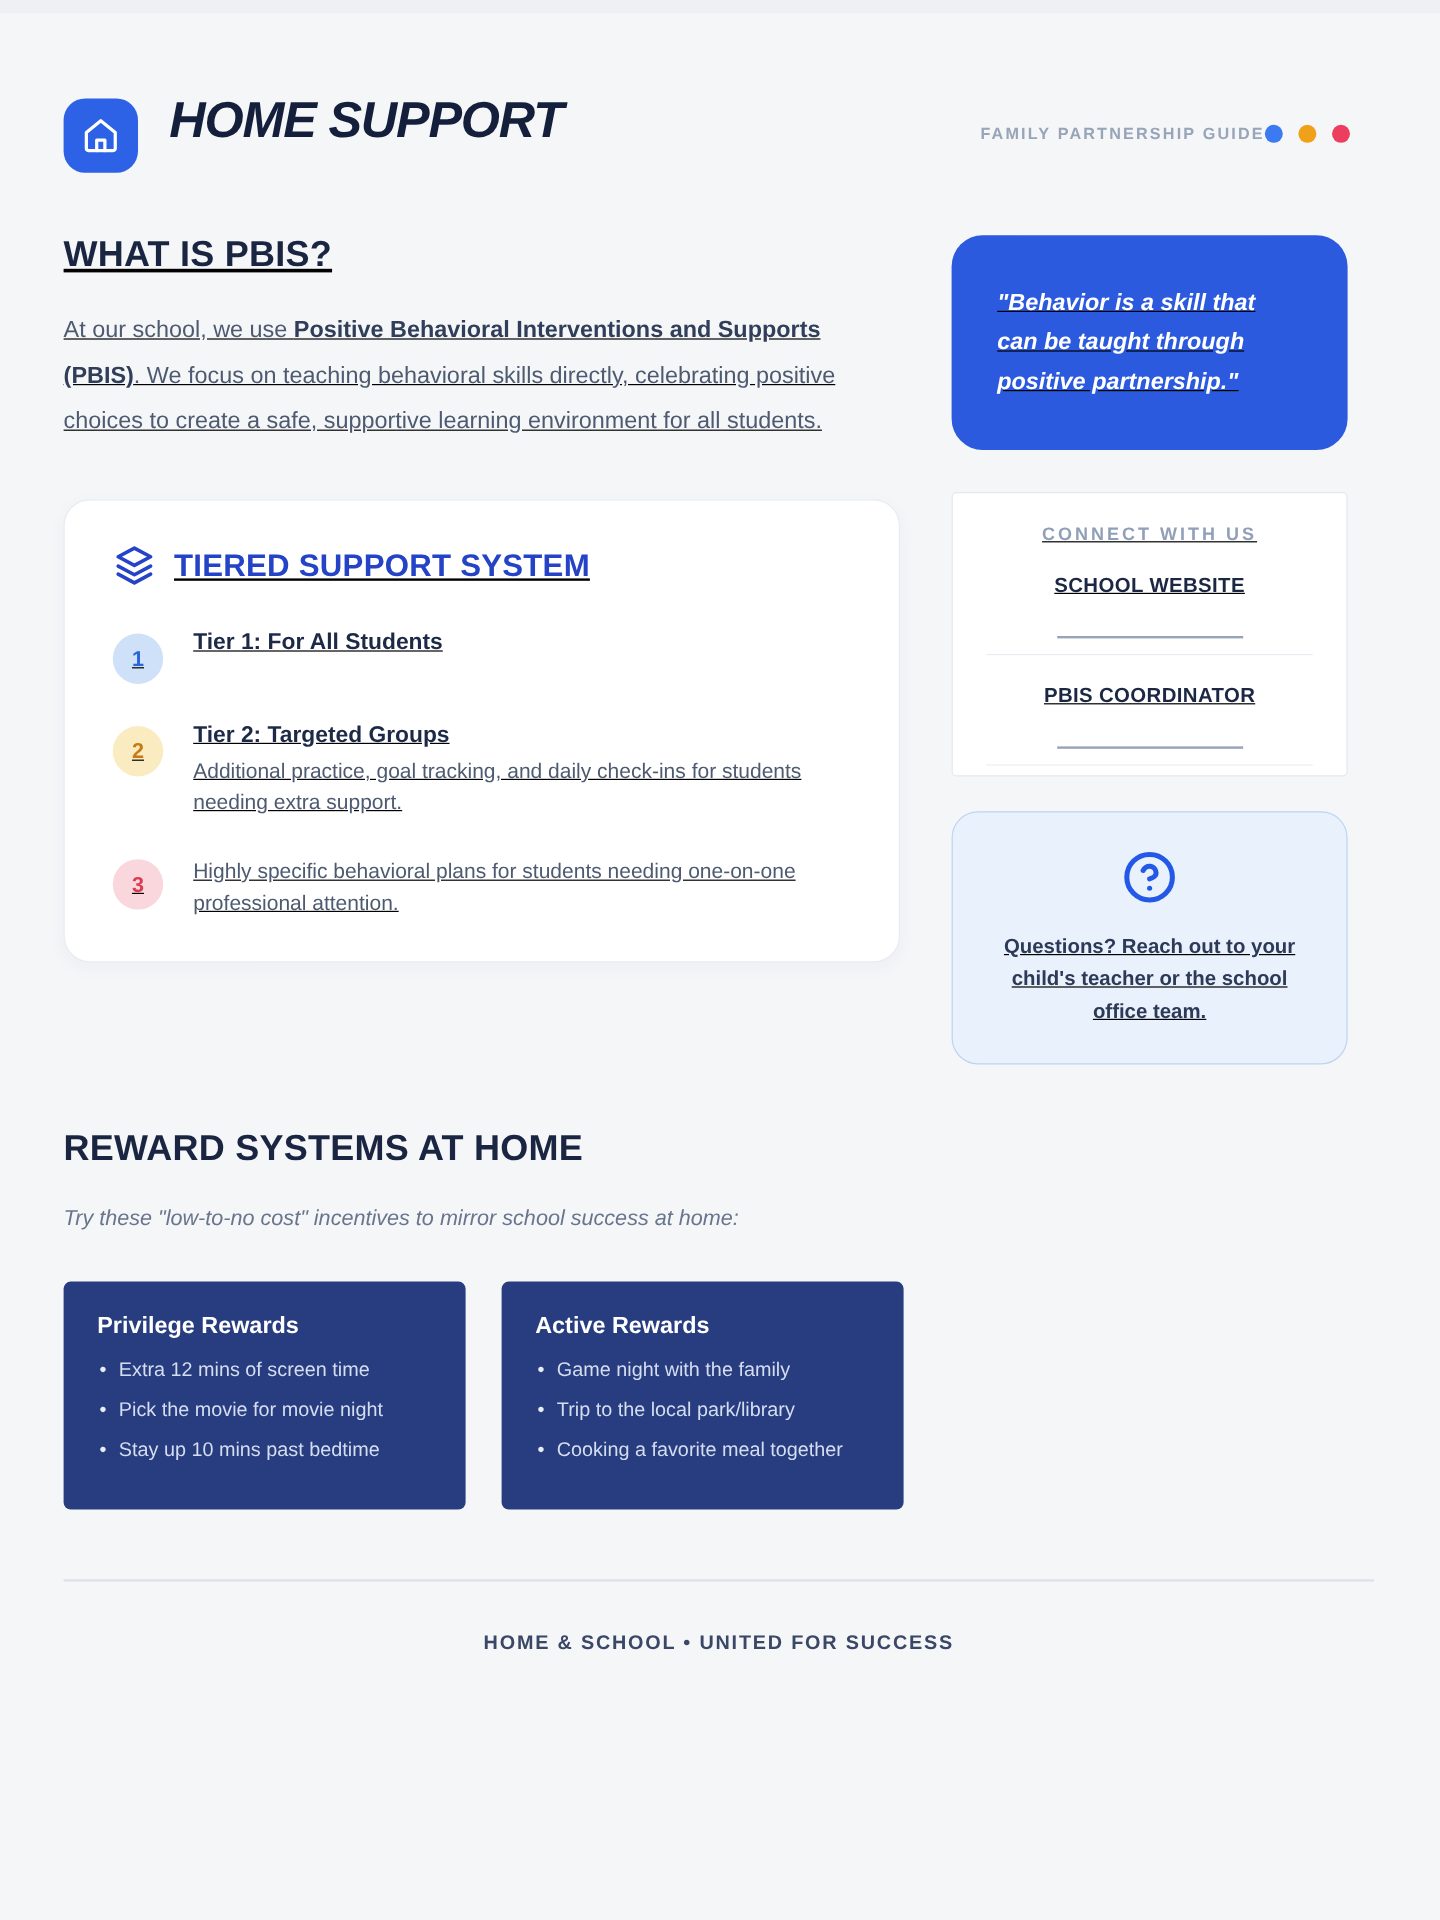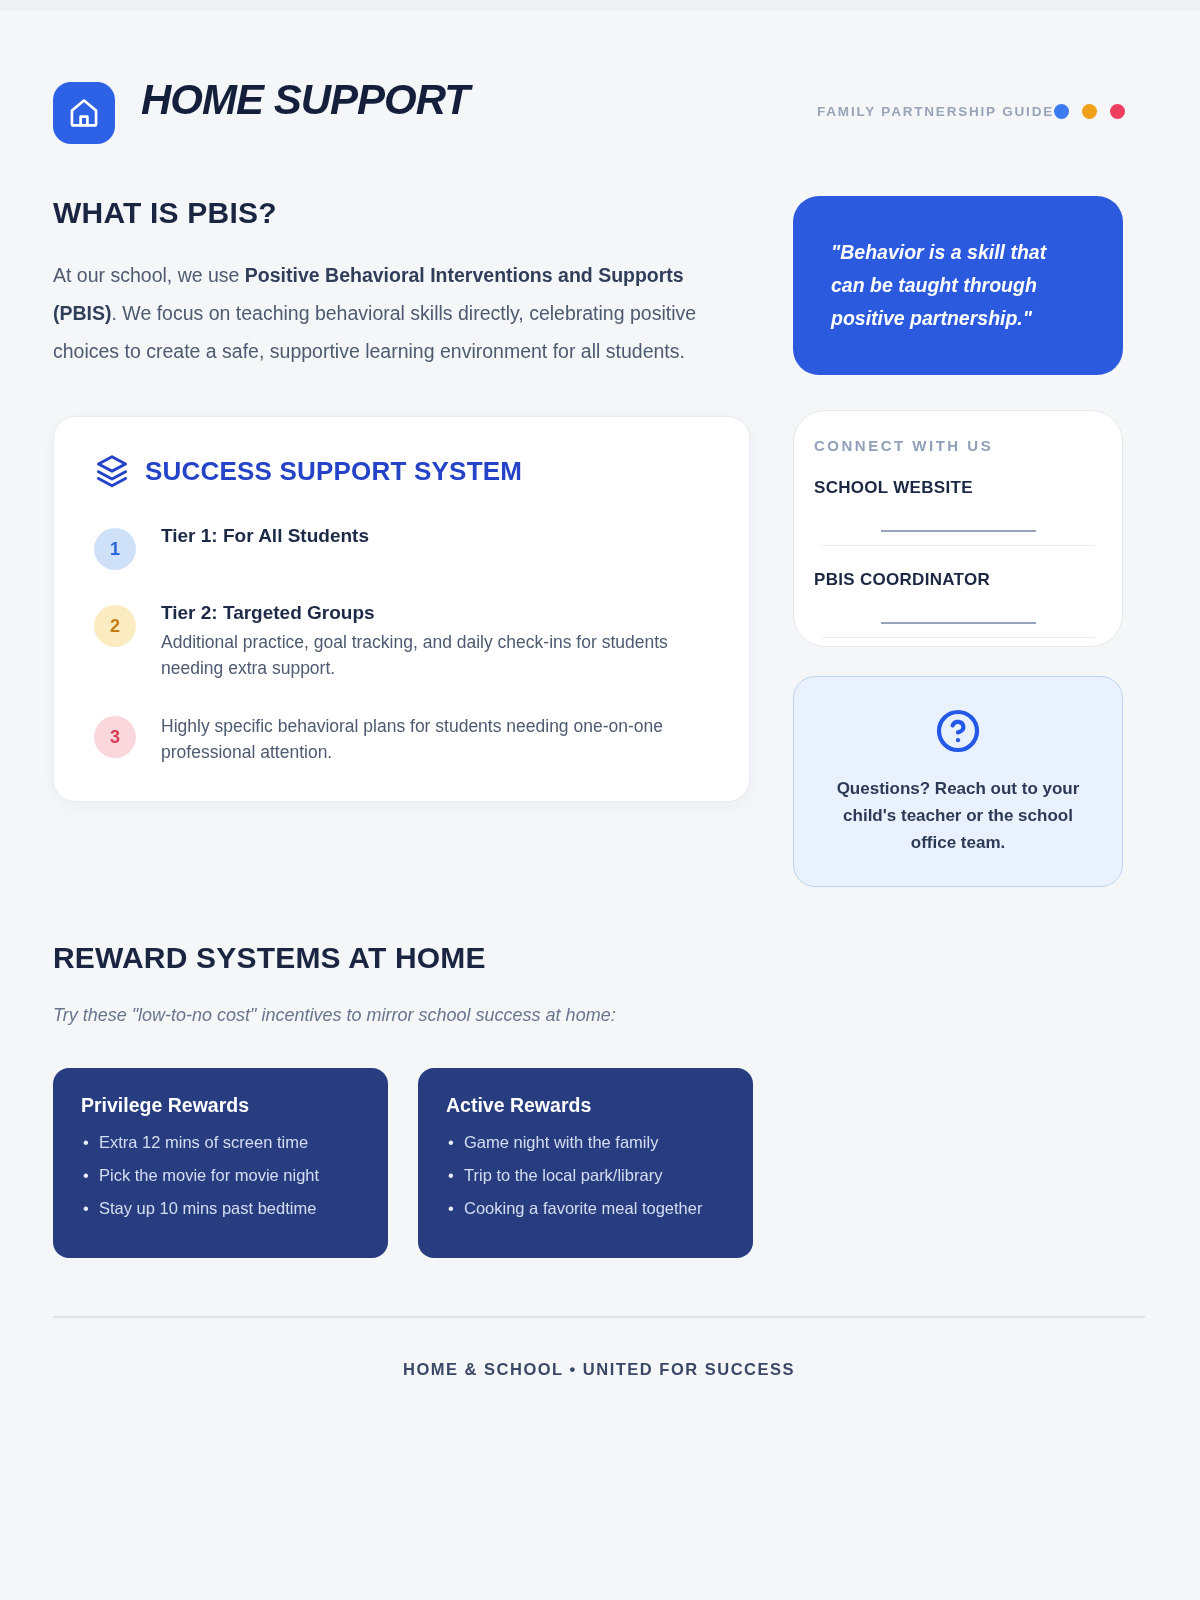--- a/index.html
+++ b/index.html
@@ -25,7 +25,7 @@
   .dot { width:15px; height:15px; border-radius:50%; }
   .dot-blue { background:#3b7af0; } .dot-orange { background:#f0a019; } .dot-red { background:#ee3e5f; }
   
-  .columns { display:flex; gap:43px; }
+  .columns { display:flex; gap:43px;text-decoration:underline; }
   .col-left { width:697px; flex:none; }
   .col-right { width:330px; flex:none; display:flex; flex-direction:column; }
   h2.section { font-size:30px; font-weight:800; letter-spacing:0.2px; color:#1a2542; }

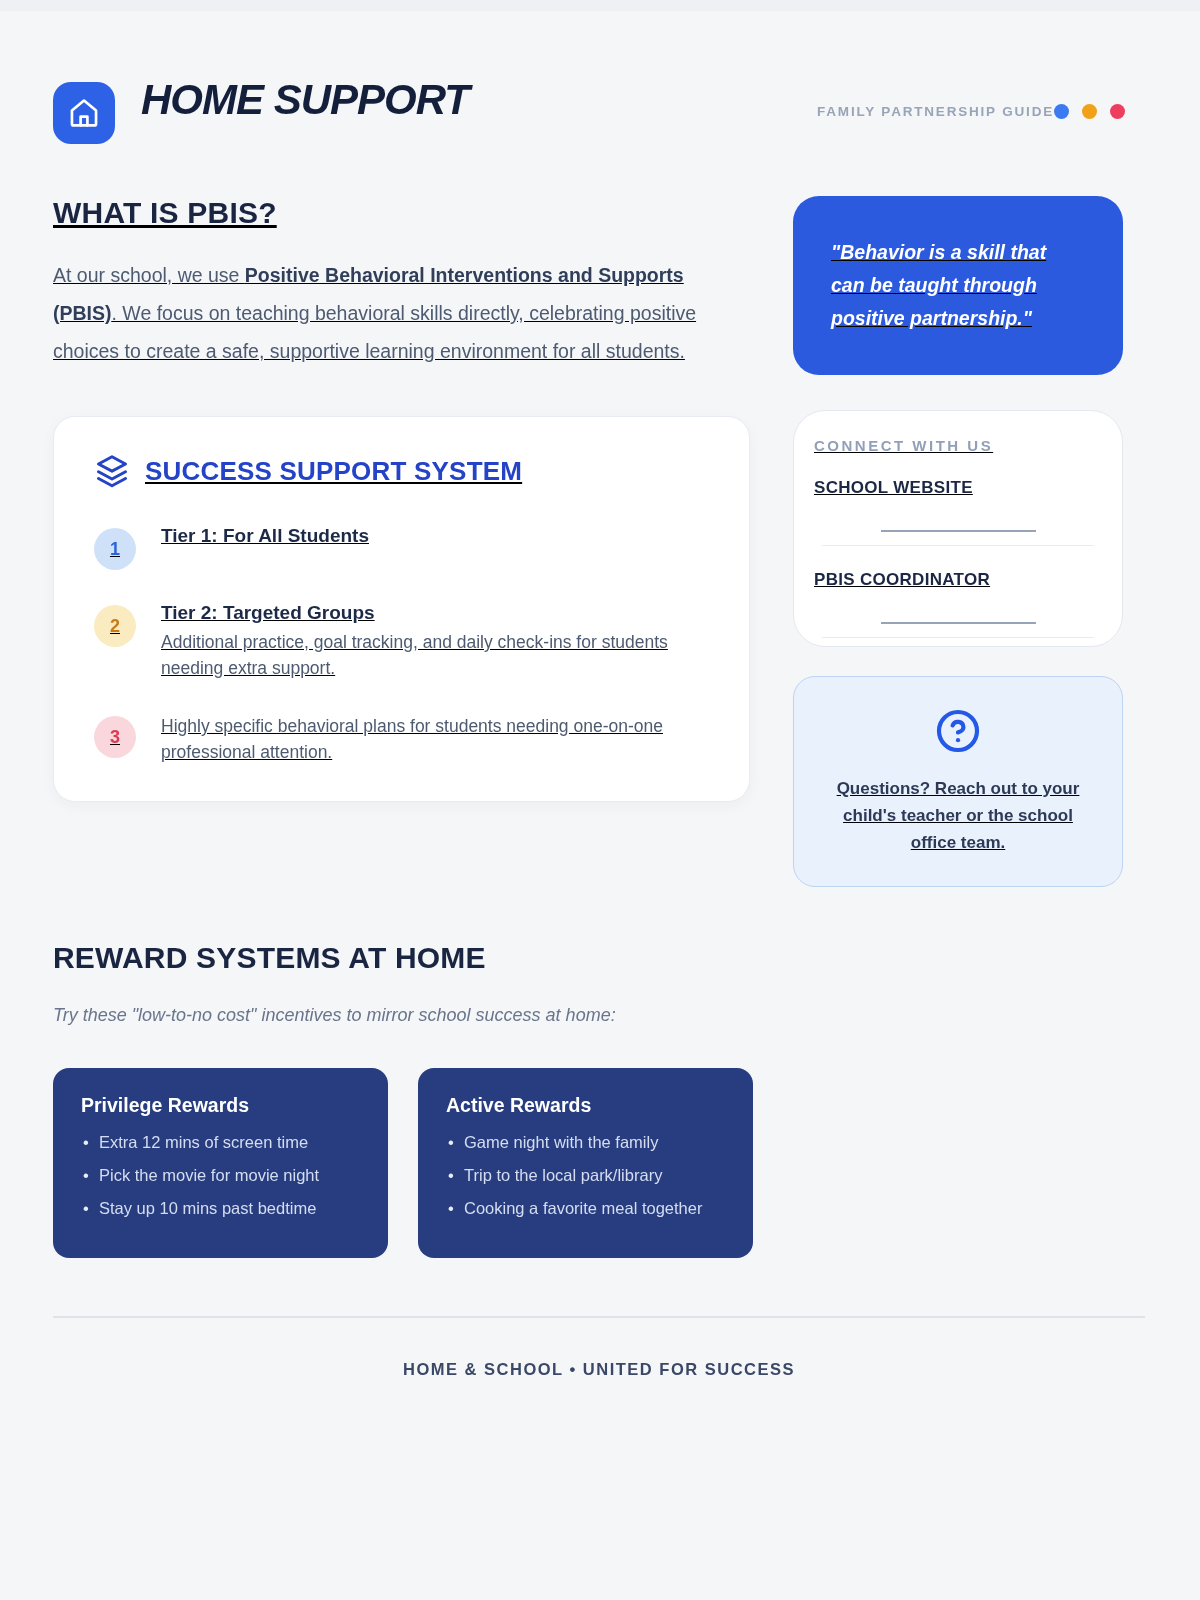--- a/index.html
+++ b/index.html
@@ -57,8 +57,8 @@
   }
   
   .connect-card {
-    margin-top:35px; background:#ffffff; border:1.5px solid #e4e8ef; border-radius:32px;
-    padding:26px 20px 8px 20px; text-align:left;
+    margin-top:35px; background:#ffffff; border:1.5px solid #e4e8ef; border-radius:4px;
+    padding:26px 20px 8px 20px; text-align:center;
   }
   .connect-heading { font-size:15px; font-weight:800; letter-spacing:2.5px; color:#91a0b8; }
   .connect-item { margin-top:24px; }

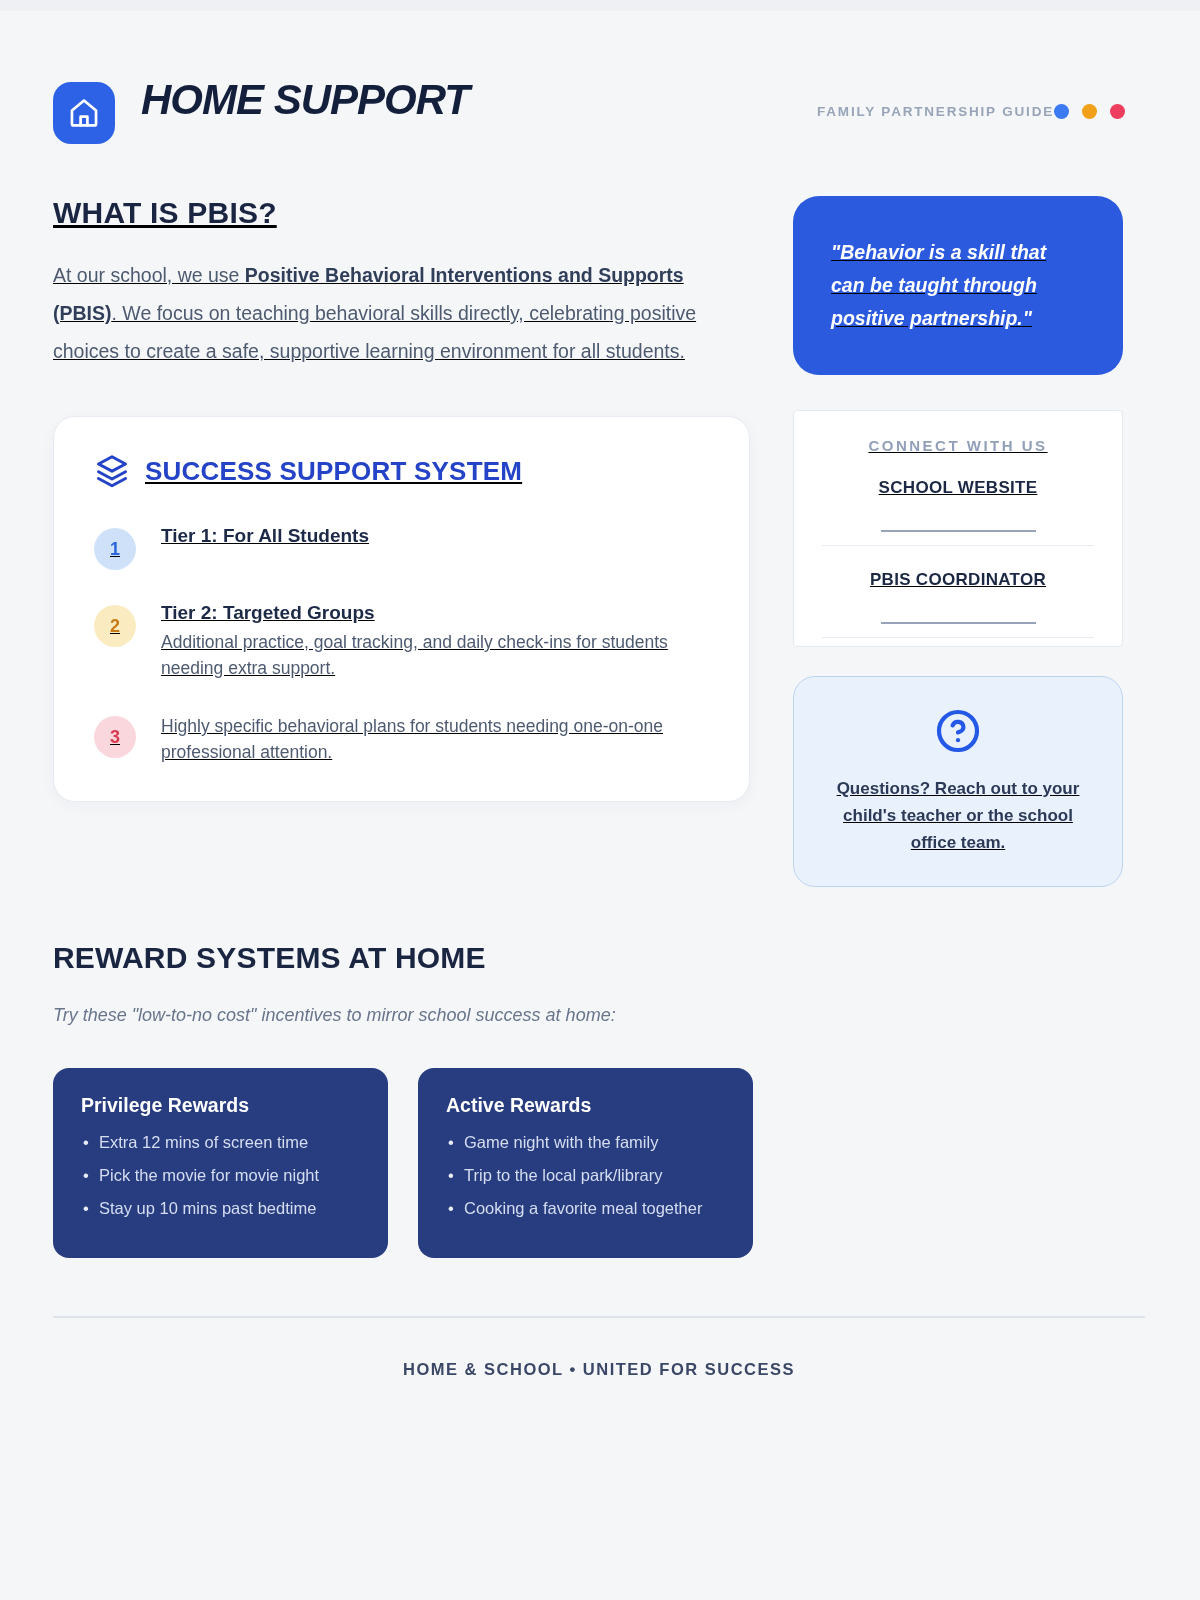--- a/index.html
+++ b/index.html
@@ -134,7 +134,7 @@
             <path d="m3 12.5 9 4.8 9-4.8"></path>
             <path d="m3 17 9 4.8 9-4.8"></path>
           </svg>
-          <div class="tiered-title">SUCCESS SUPPORT SYSTEM</div>
+          <div class="tiered-title">TIERED SUPPORT SYSTEM</div>
         </div>
 
         <div class="tier-row tier1">

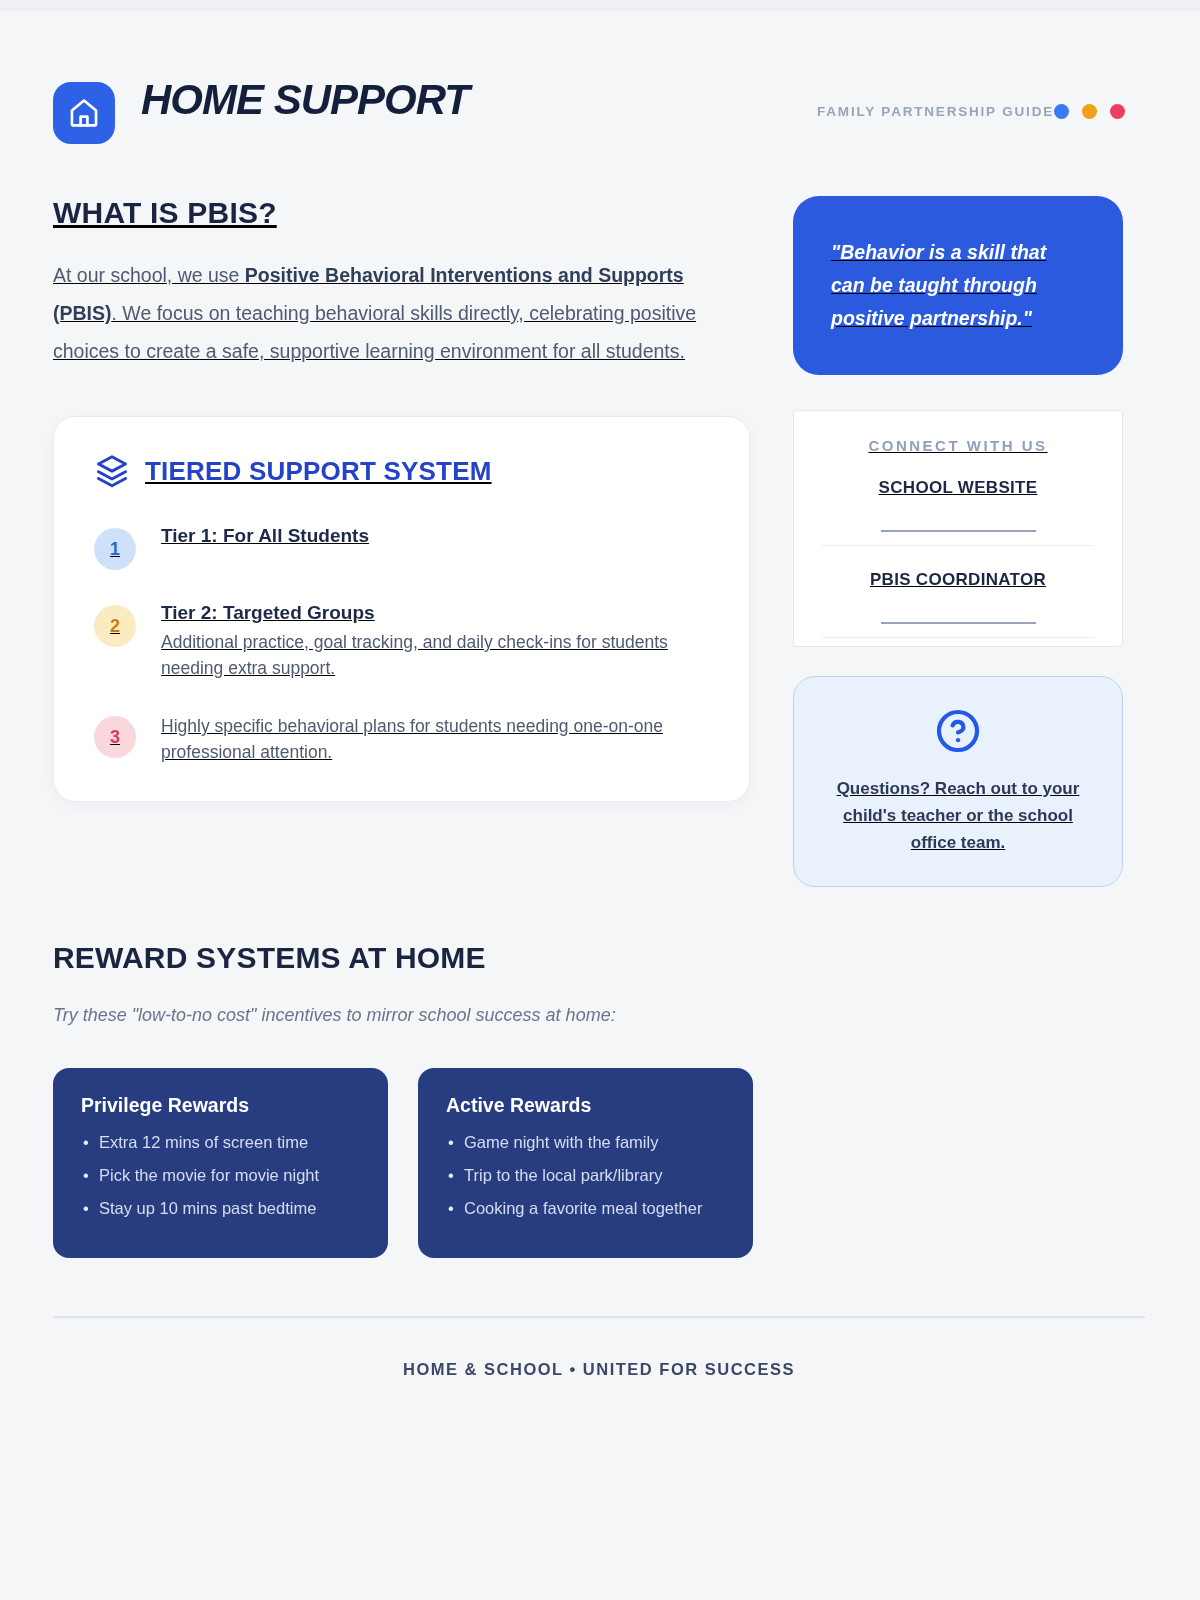--- a/index.html
+++ b/index.html
@@ -78,7 +78,7 @@
   .rewards-subtitle { margin-top:30px; font-size:18px; font-style:italic; color:#68758c; }
   .reward-cards { display:flex; gap:30px; margin-top:42px; }
   .reward-card {
-    width:335px; min-height:172px; background:#283d80; border-radius:16px;
+    width:335px; min-height:172px; background:#283d80; border-radius:6px;
     padding:26px 28px; color:#ffffff;
   }
   .reward-title { font-size:19.5px; font-weight:700; margin-bottom:16px; }

